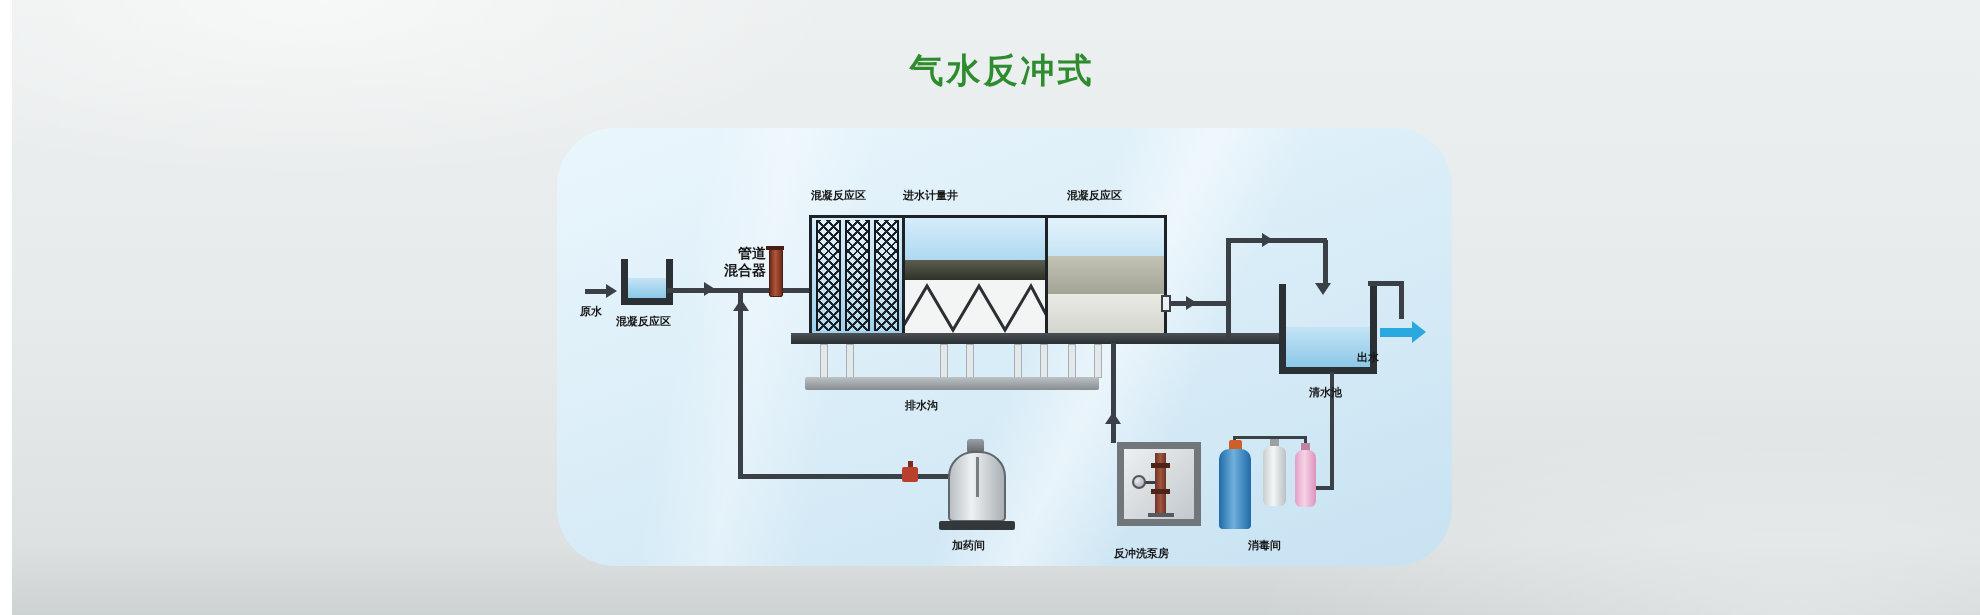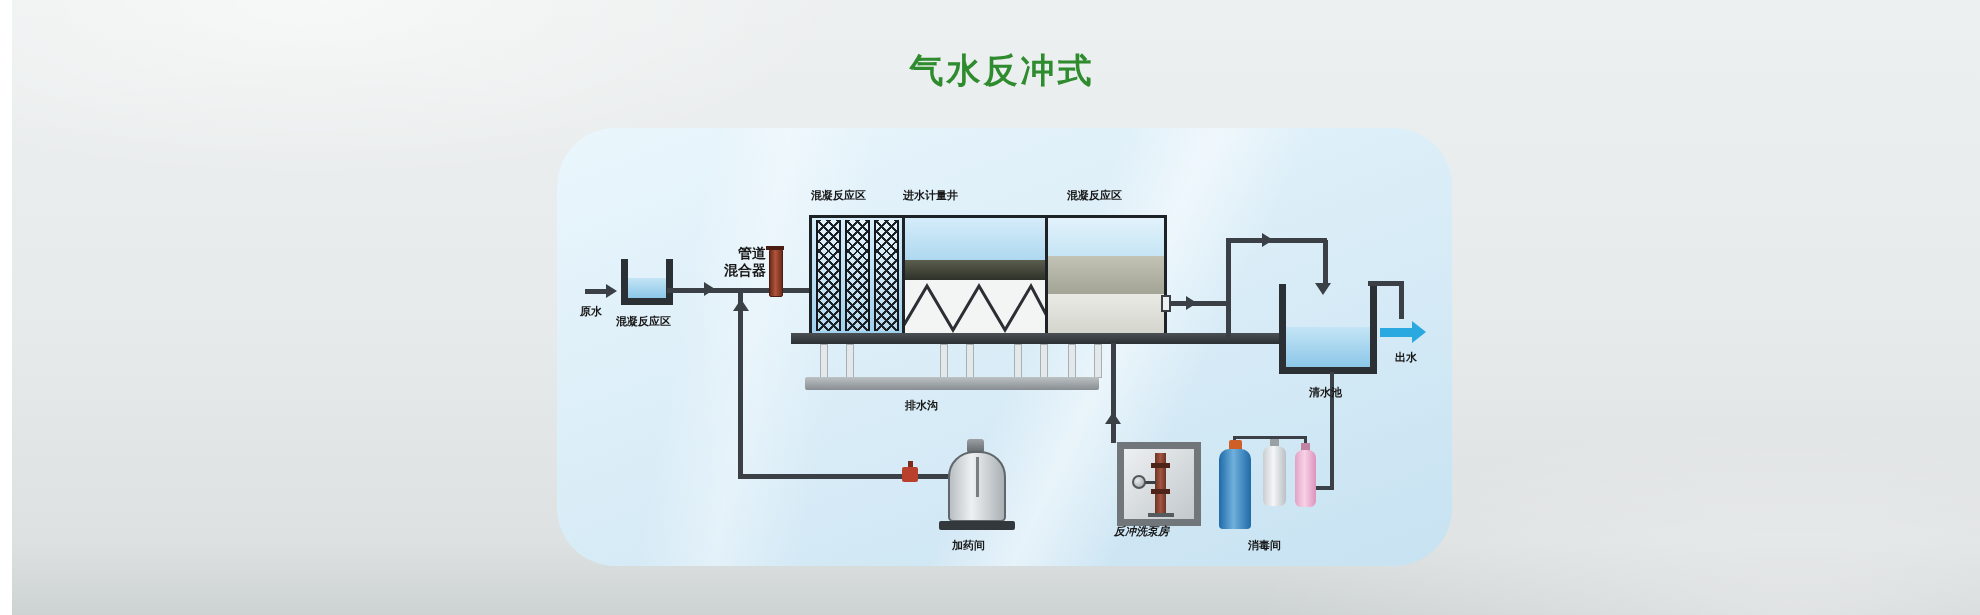--- a/index.html
+++ b/index.html
@@ -131,7 +131,7 @@
   <div class="pipe" style="left:1387px;top:281px;width:5px;height:38px;"></div>
   <div style="position:absolute;left:1368px;top:328px;width:33px;height:9px;background:#2aa9e0;z-index:4;"></div>
   <div class="tri blue-right" style="left:1400px;top:321px;"></div>
-  <div class="label" style="left:1383px;top:350px;">出水</div>
+  <div class="label" style="left:1345px;top:350px;">出水</div>
 
   <div class="pipe" style="left:1099px;top:343px;width:5px;height:100px;"></div>
   <div class="tri up" style="left:1093px;top:412px;"></div>

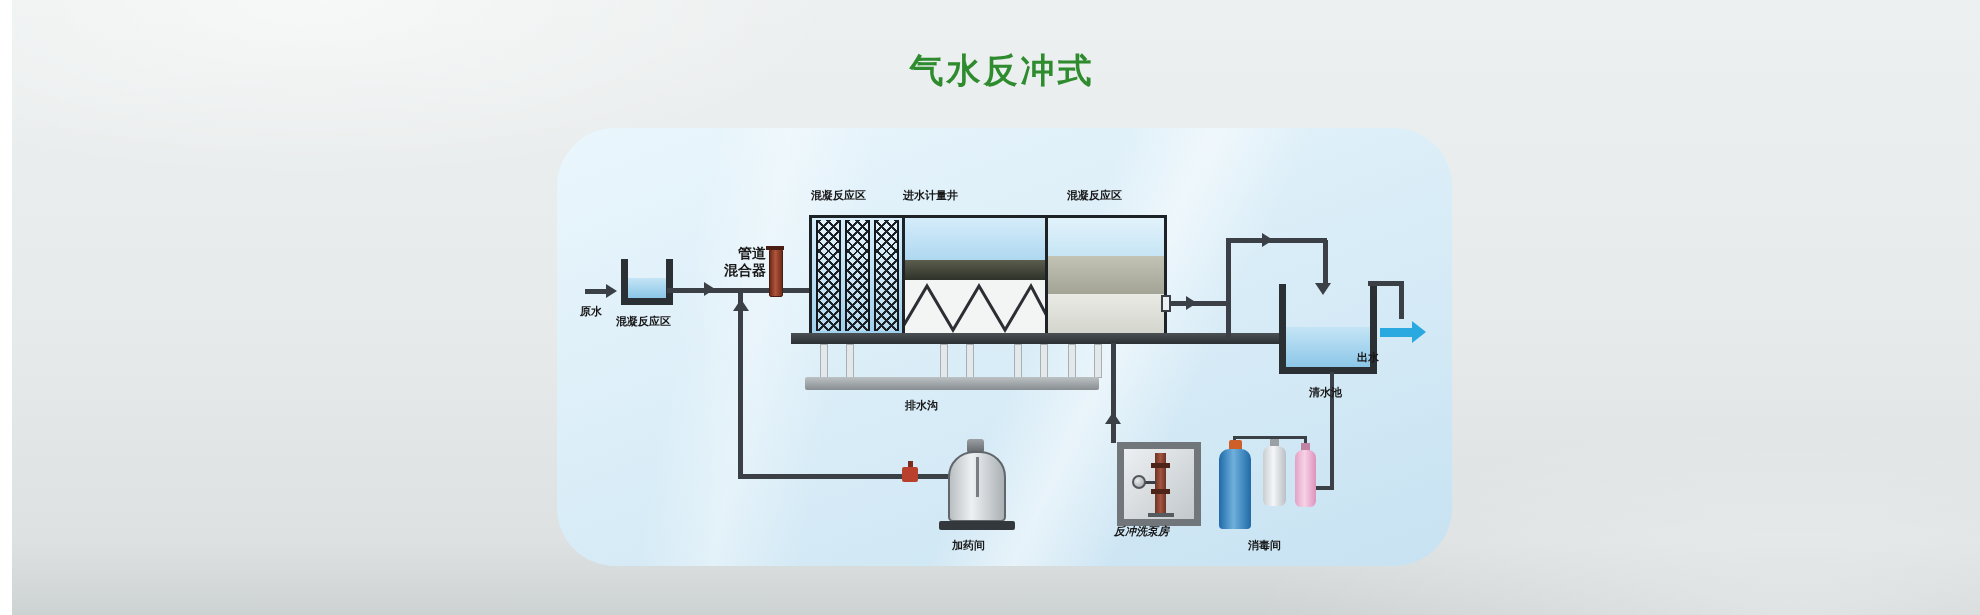--- a/index.html
+++ b/index.html
@@ -143,7 +143,7 @@
     <div style="position:absolute;left:8px;top:26px;width:14px;height:14px;border-radius:50%;background:radial-gradient(circle at 35% 35%,#e8ebed,#9aa0a4);border:2px solid #50565a;box-sizing:border-box;"></div>
     <div style="position:absolute;left:24px;bottom:2px;width:26px;height:4px;background:#555b5f;"></div>
   </div>
-  <div class="label" style="left:1102px;top:524px;font-style:italic;">反冲洗泵房</div>
+  <div class="label" style="left:1102px;top:546px;">反冲洗泵房</div>
 
   <div style="position:absolute;left:955px;top:439px;width:17px;height:14px;background:linear-gradient(180deg,#9aa0a4,#60666a);border-radius:3px;z-index:4;"></div>
   <div style="position:absolute;left:936px;top:451px;width:58px;height:71px;border-radius:26px 26px 5px 5px;background:linear-gradient(90deg,#b9bfc3,#eef1f3 40%,#aab0b4);border:2px solid #60666a;box-sizing:border-box;z-index:4;">

